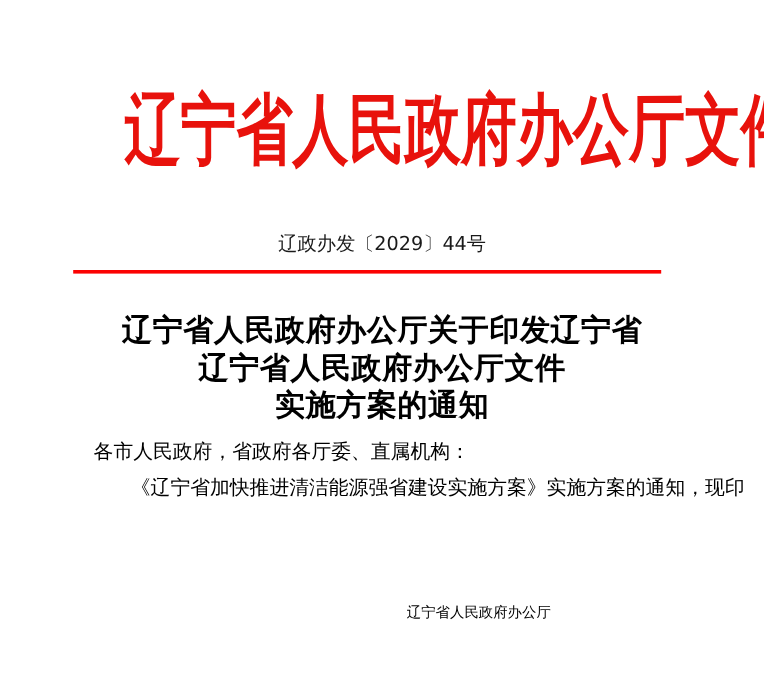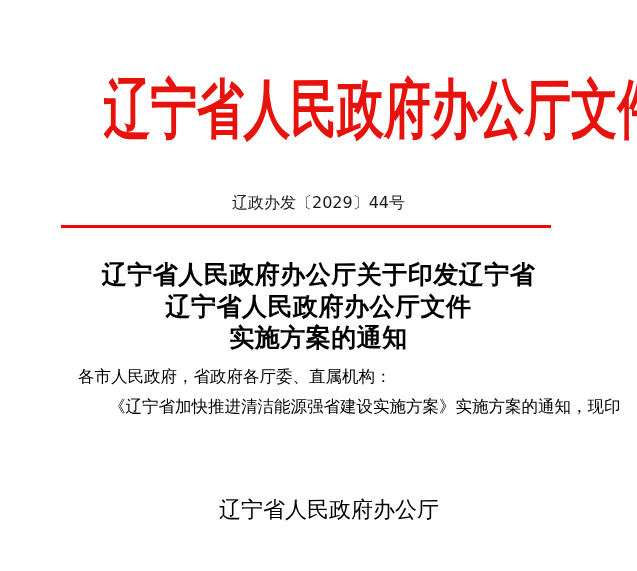--- a/index.html
+++ b/index.html
@@ -93,8 +93,8 @@
   .sig-org {
     position: absolute;
     top: 500px;
-    right: 198px;
-    font-size: 22px;
+    right: 178px;
+    font-size: 12px;
     line-height: 20px;
     white-space: nowrap;
   }

